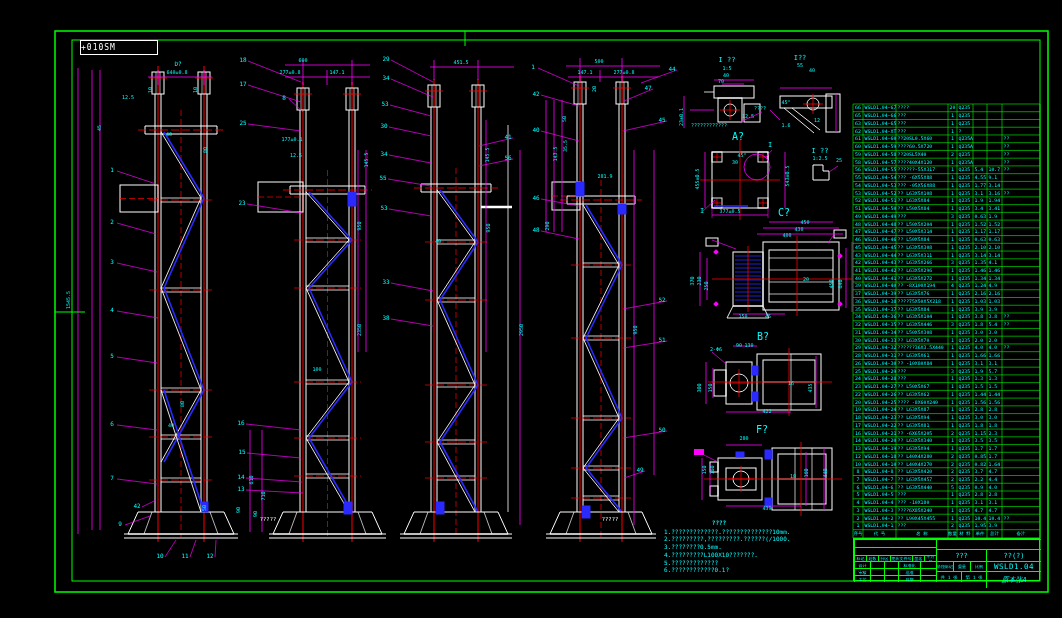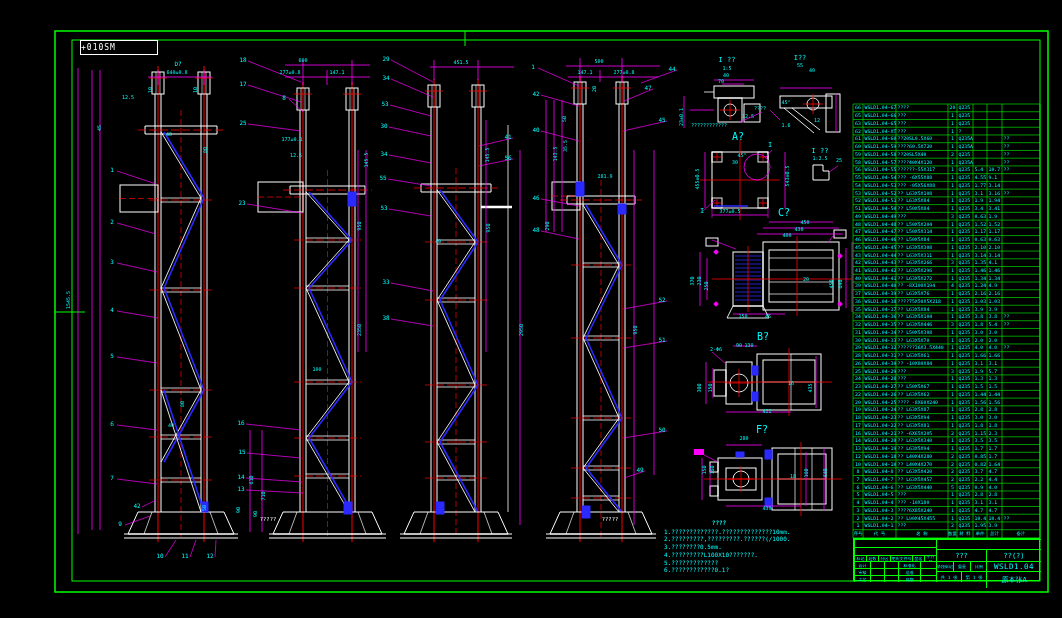--- a/index.html
+++ b/index.html
@@ -1058,7 +1058,7 @@
   <div id="tb" class="ov">
     <div class="tbc big" style="left:132px;top:10px;width:55px;height:12px;">??(?)</div>
     <div class="tbc num" style="left:132px;top:22px;width:55px;height:10px;">WSLD1.04</div>
-    <div class="tbc big" style="left:132px;top:32px;width:55px;height:17px;">原本张A</div>
+    <div class="tbc big" style="left:132px;top:32px;width:55px;height:17px;font-style:italic;">原本张A</div>
     <div class="tbc big" style="left:82px;top:10px;width:50px;height:12px;">???</div>
     <div class="tbc" style="left:82px;top:32px;width:25px;height:11px;">共 1 张</div>
     <div class="tbc" style="left:107px;top:32px;width:25px;height:11px;">第 1 张</div>

